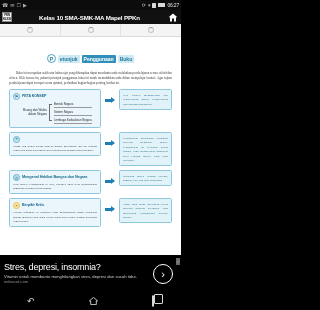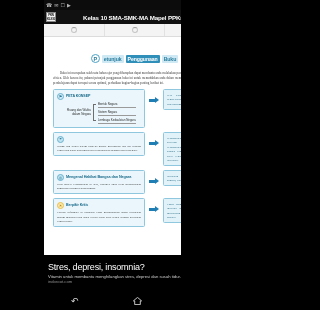--- a/index.html
+++ b/index.html
@@ -8,7 +8,7 @@
     font-family:"Liberation Sans", sans-serif;
     background:#000; overflow:hidden;
   }
-  #screen { position:relative; width:211px; height:310px; background:#ffffff;margin-left:44px; }
+  #screen { position:relative; width:211px; height:310px; background:#ffffff; }
 
   
   .statusbar {

